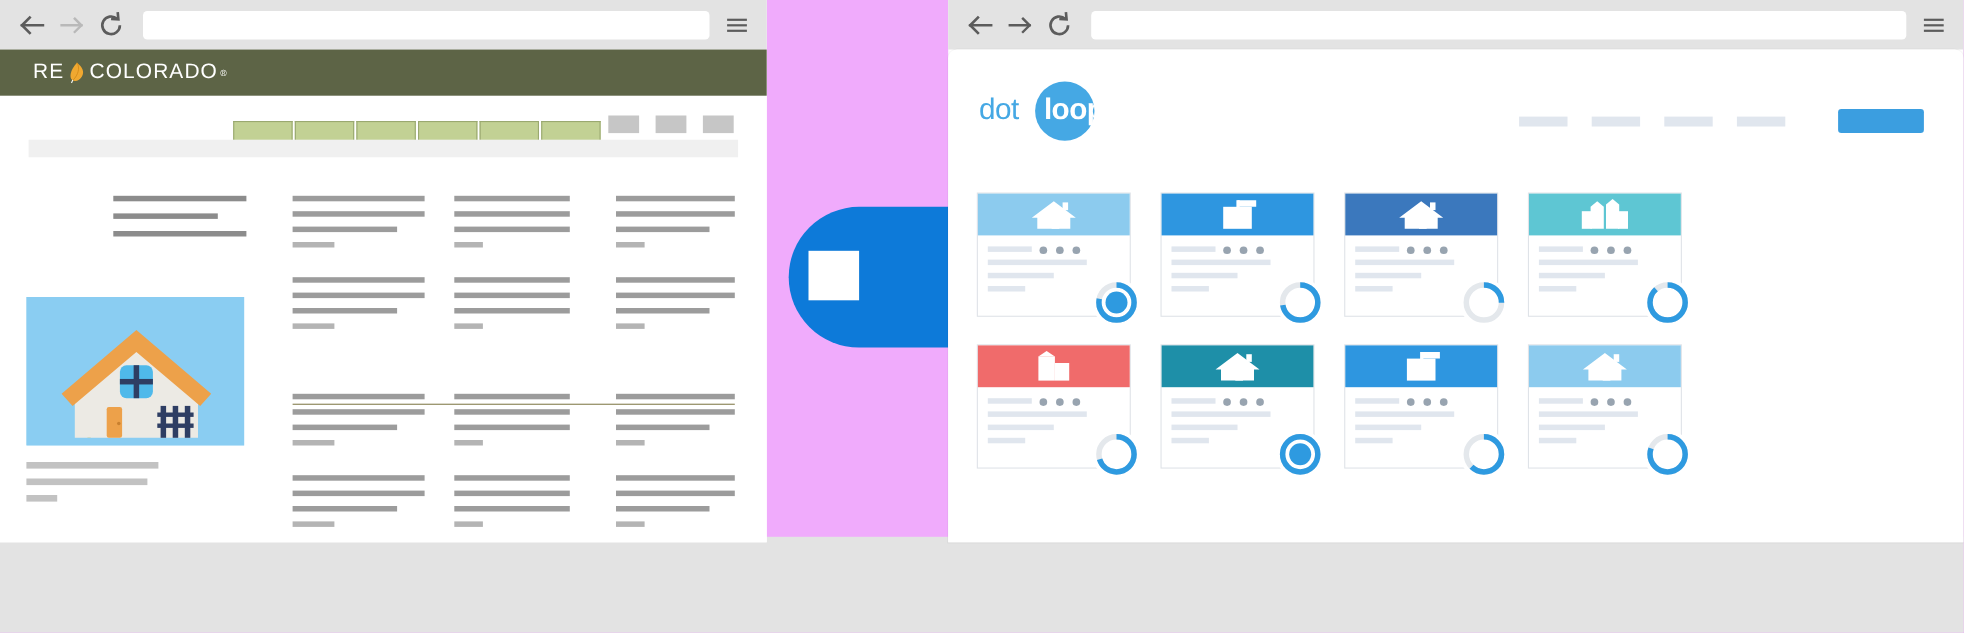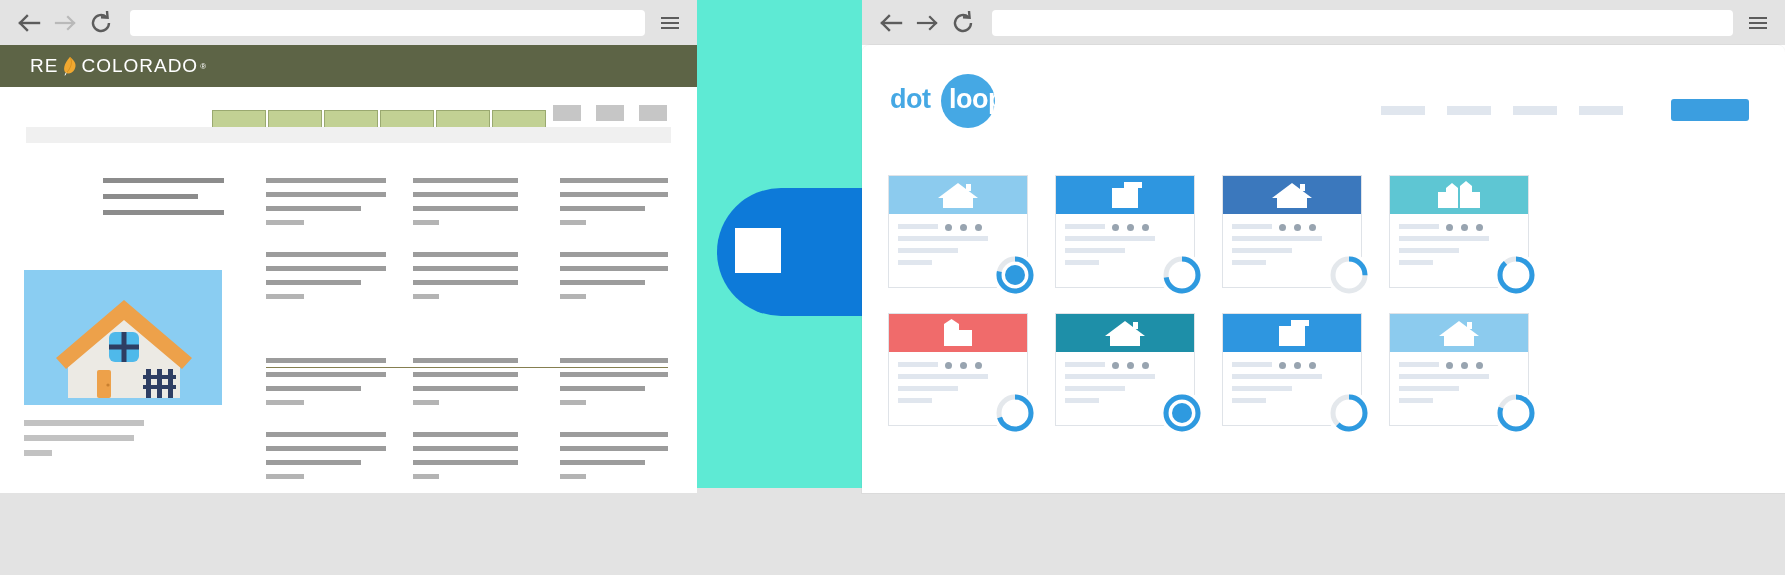--- a/index.html
+++ b/index.html
@@ -9,7 +9,7 @@
     font-family: "Liberation Sans", sans-serif;
     overflow: hidden;
   }
-  .stage { position: relative; width: 1785px; height: 488px; background: #5eead4; }
+  .stage { position: relative; width: 1785px; height: 488px; background: #f0abfc; }
 
   
   .browser { position: absolute; background: #ffffff; }

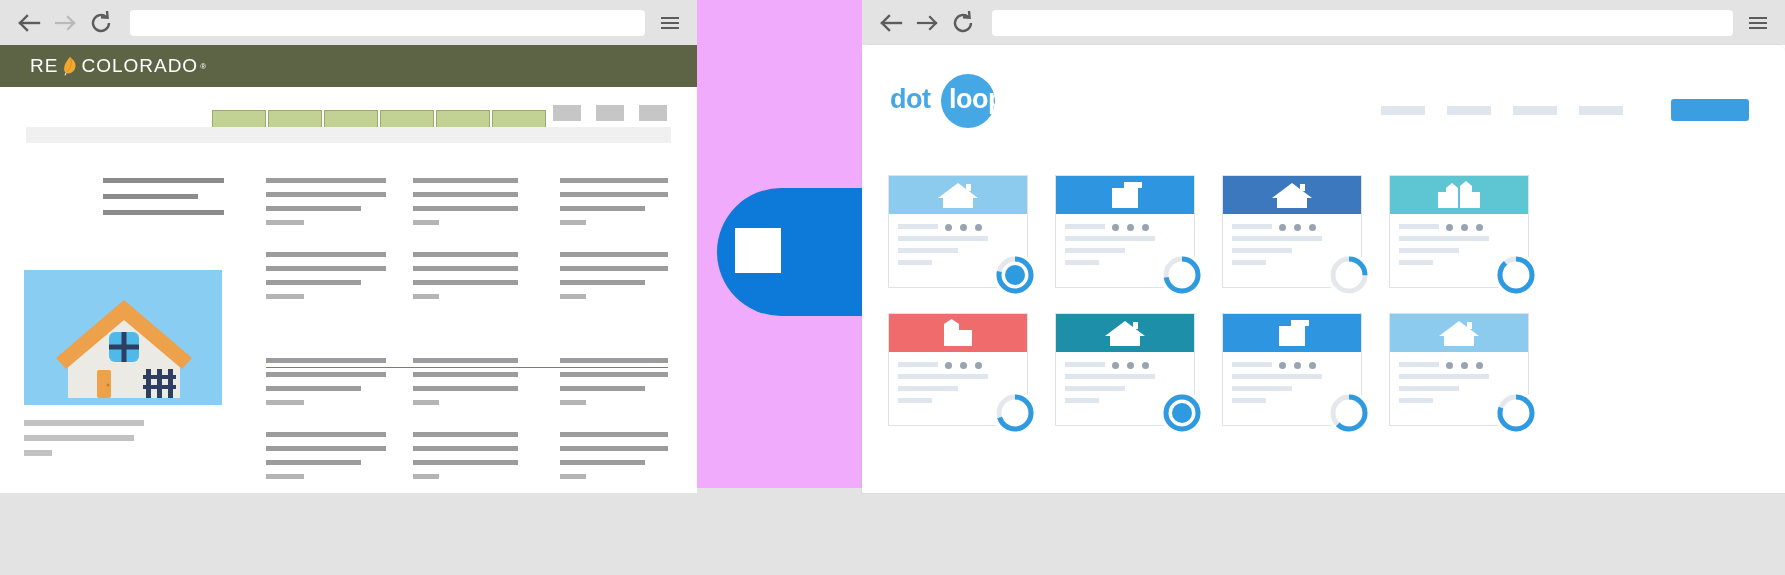--- a/index.html
+++ b/index.html
@@ -78,7 +78,7 @@
      border-radius: 8px 8px 0 0; box-shadow: 0 0 0 1px rgba(0,0,0,0.03); }
 
   .dl-logo { position: absolute; left: 28px; top: 29px; height: 50px; }
-  .dl-logo .dot { position: absolute; left: 0; top: 10px; color: #45a8e4; font-size: 27px; font-weight: 700; letter-spacing: -0.5px; }
+  .dl-logo .dot { position: absolute; left: 0; top: 10px; color: #45a8e4; font-size: 27px; font-weight: 400; letter-spacing: -0.5px; }
   .dl-logo .circle { position: absolute; left: 51px; top: 0; width: 54px; height: 54px; background: #45a8e4; border-radius: 50%; }
   .dl-logo .loop { position: absolute; left: 59px; top: 10px; color: #ffffff; font-size: 27px; font-weight: 700; letter-spacing: -0.5px; }
 

